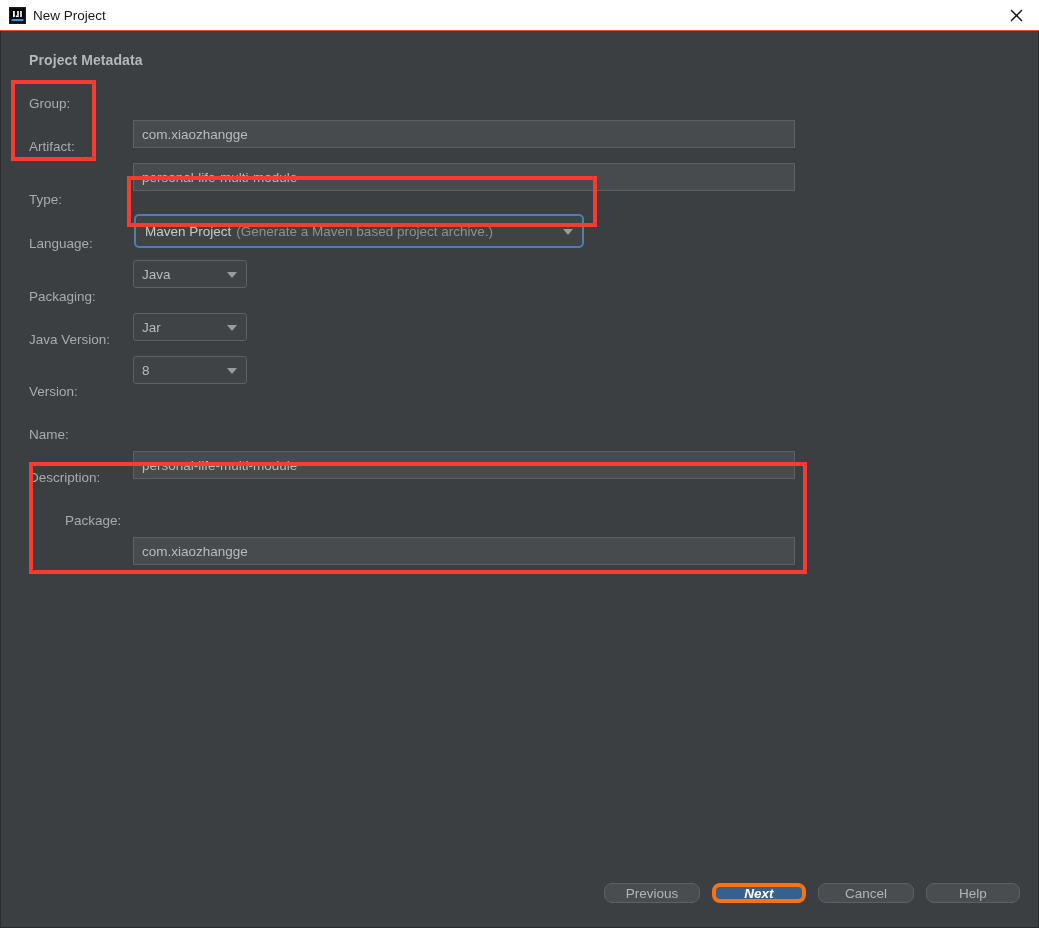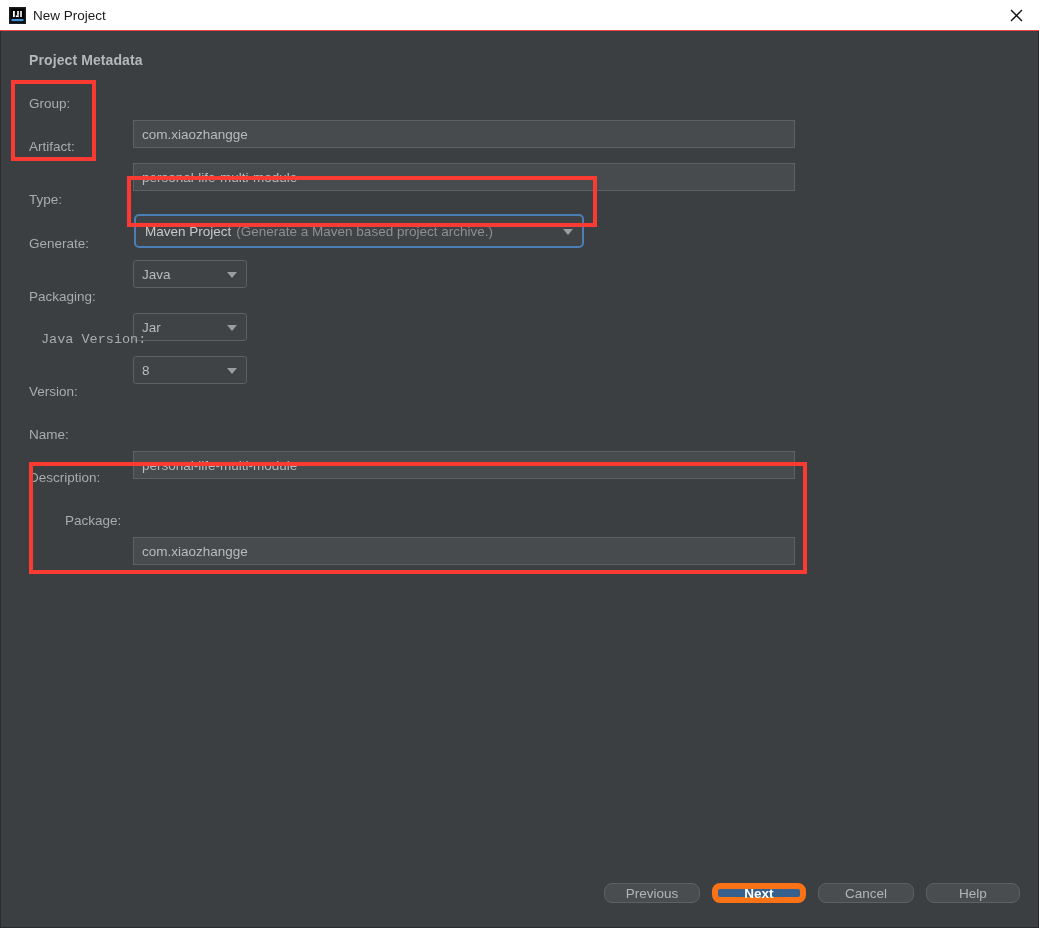--- a/index.html
+++ b/index.html
@@ -215,7 +215,7 @@
       <span class="arrow"></span>
     </div>
 
-    <div class="row-label" style="left:28px; top:205px;">Generate:</div>
+    <div class="row-label" style="left:28px; top:205px;">Language:</div>
     <div class="combo" style="left:132px; top:229px; width:114px;">
       <span>Java</span>
       <span class="arrow"></span>

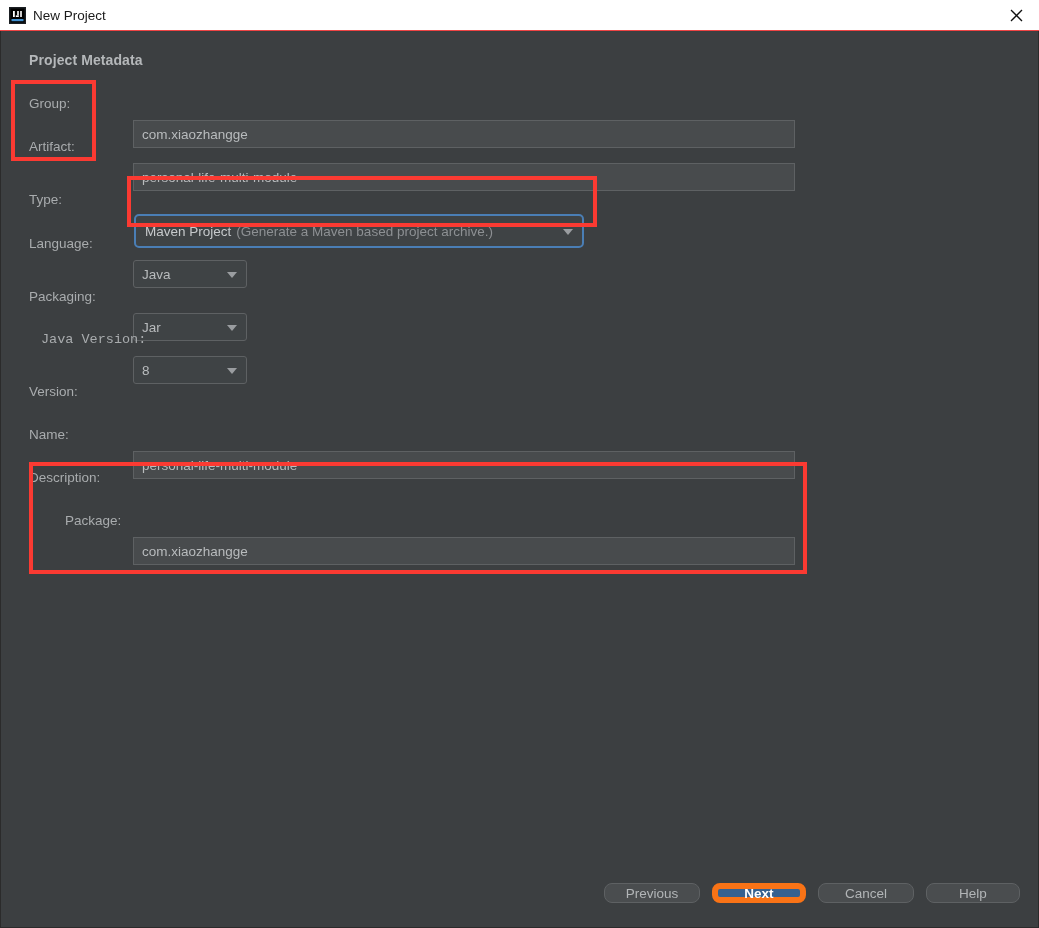--- a/index.html
+++ b/index.html
@@ -227,7 +227,7 @@
       <span class="arrow"></span>
     </div>
 
-    <div class="row-label" style="left:40px; top:301px;font-family:Liberation Mono, monospace;">Java Version:</div>
+    <div class="row-label" style="left:28px; top:301px;">Java Version:</div>
     <div class="combo" style="left:132px; top:325px; width:114px;">
       <span>8</span>
       <span class="arrow"></span>

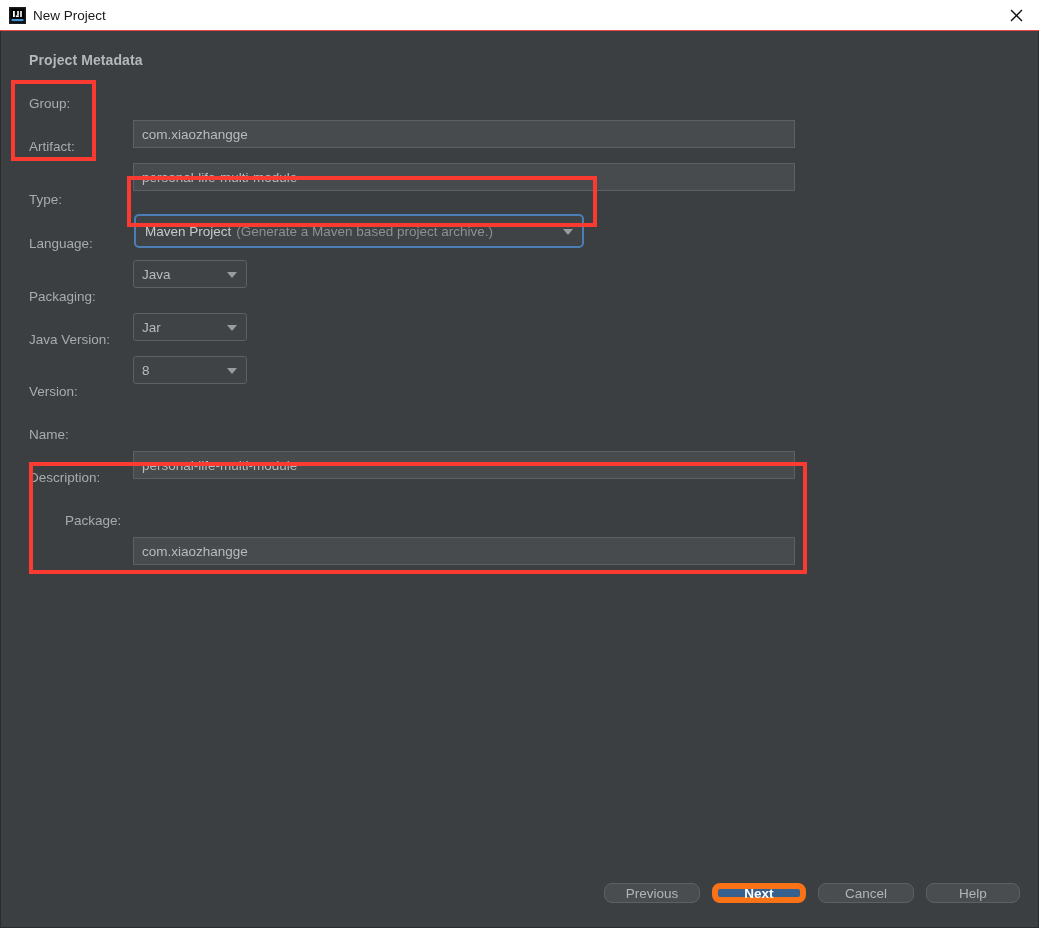--- a/index.html
+++ b/index.html
@@ -164,9 +164,10 @@
   }
   .btn.primary {
     background: #36618f;
-    border: 6px solid #f97316;
+    border: 4px solid #f97316;
     color: #ffffff;
     font-weight: bold;
+    font-style: italic;
   }
 </style>
 </head>

